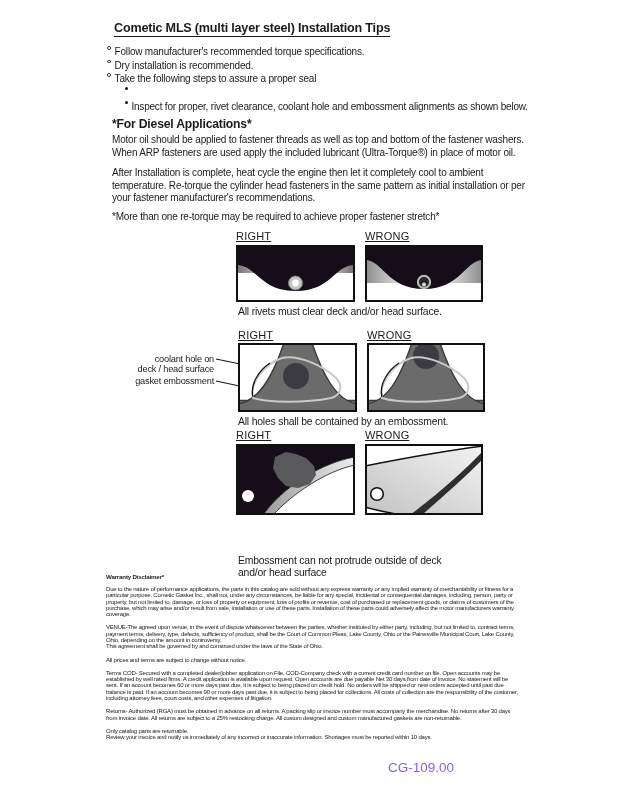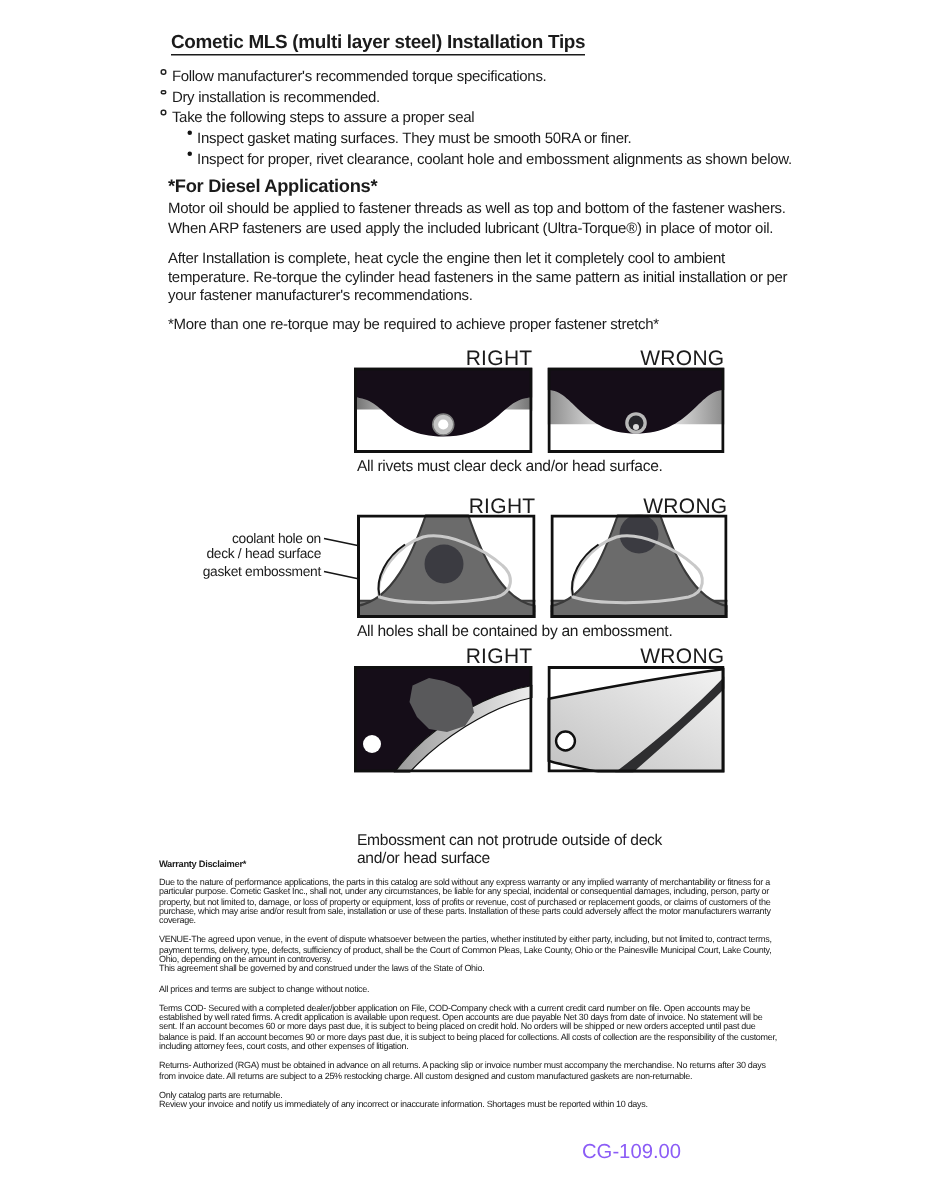--- a/index.html
+++ b/index.html
@@ -76,7 +76,6 @@
     </div>
     <div class="bullet-row sub">
       <span class="marker-f"></span>
-      <span>Inspect gasket mating surfaces.  They must be smooth 50RA or finer.</span>
     </div>
     <div class="bullet-row sub">
       <span class="marker-f"></span>

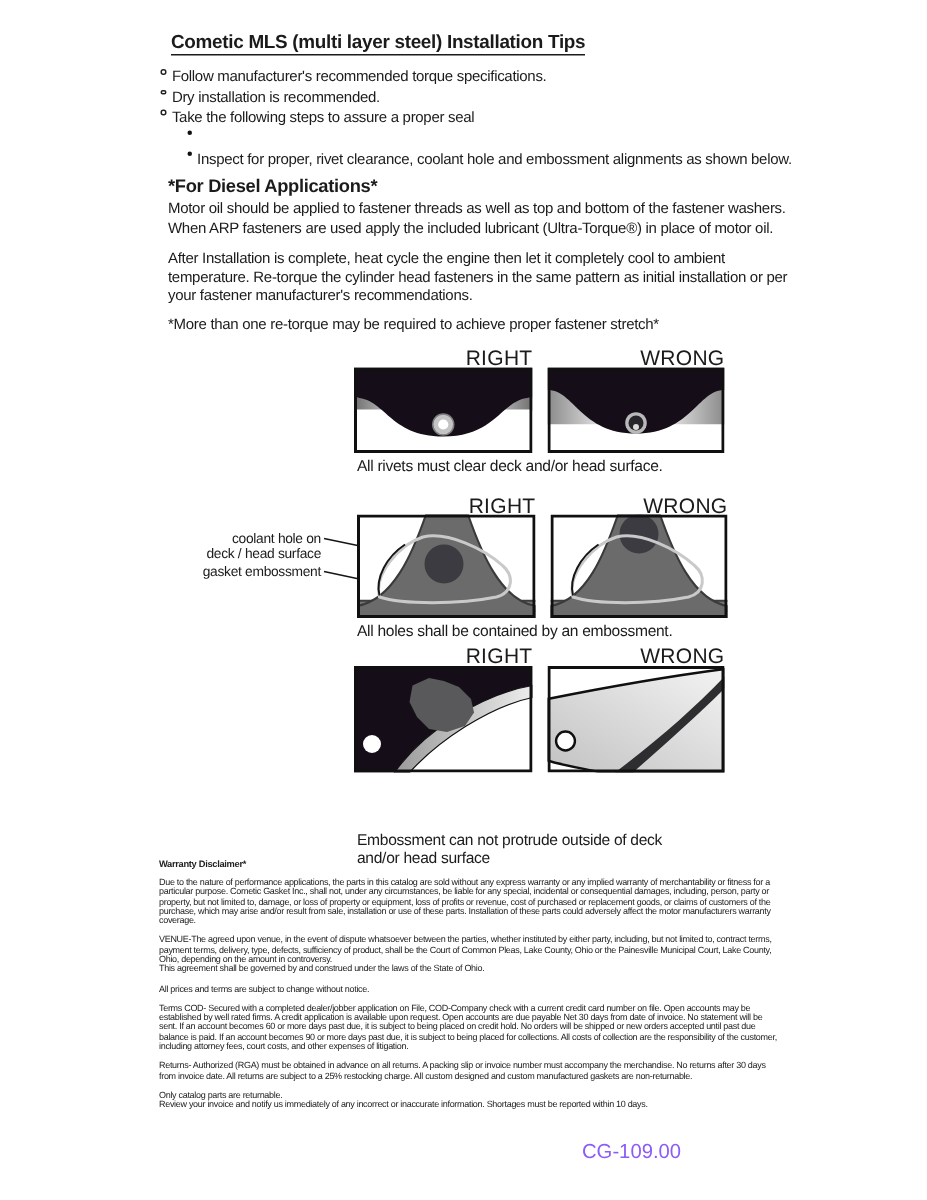--- a/index.html
+++ b/index.html
@@ -35,7 +35,7 @@
   .row1{top:230px;height:100px;}
   .row2{top:329px;height:101px;}
   .row3{top:429px;height:115px;}
-  .rw-label{position:absolute;top:0;font-size:14px;text-align:right;letter-spacing:0.2px;}
+  .rw-label{position:absolute;top:0;font-size:11px;text-align:left;letter-spacing:0.2px;text-decoration:underline;}
   .rw-r1{left:236px;width:119px;}
   .rw-w1{left:365px;width:118px;}
   .rw-r2{left:238px;width:119px;}

